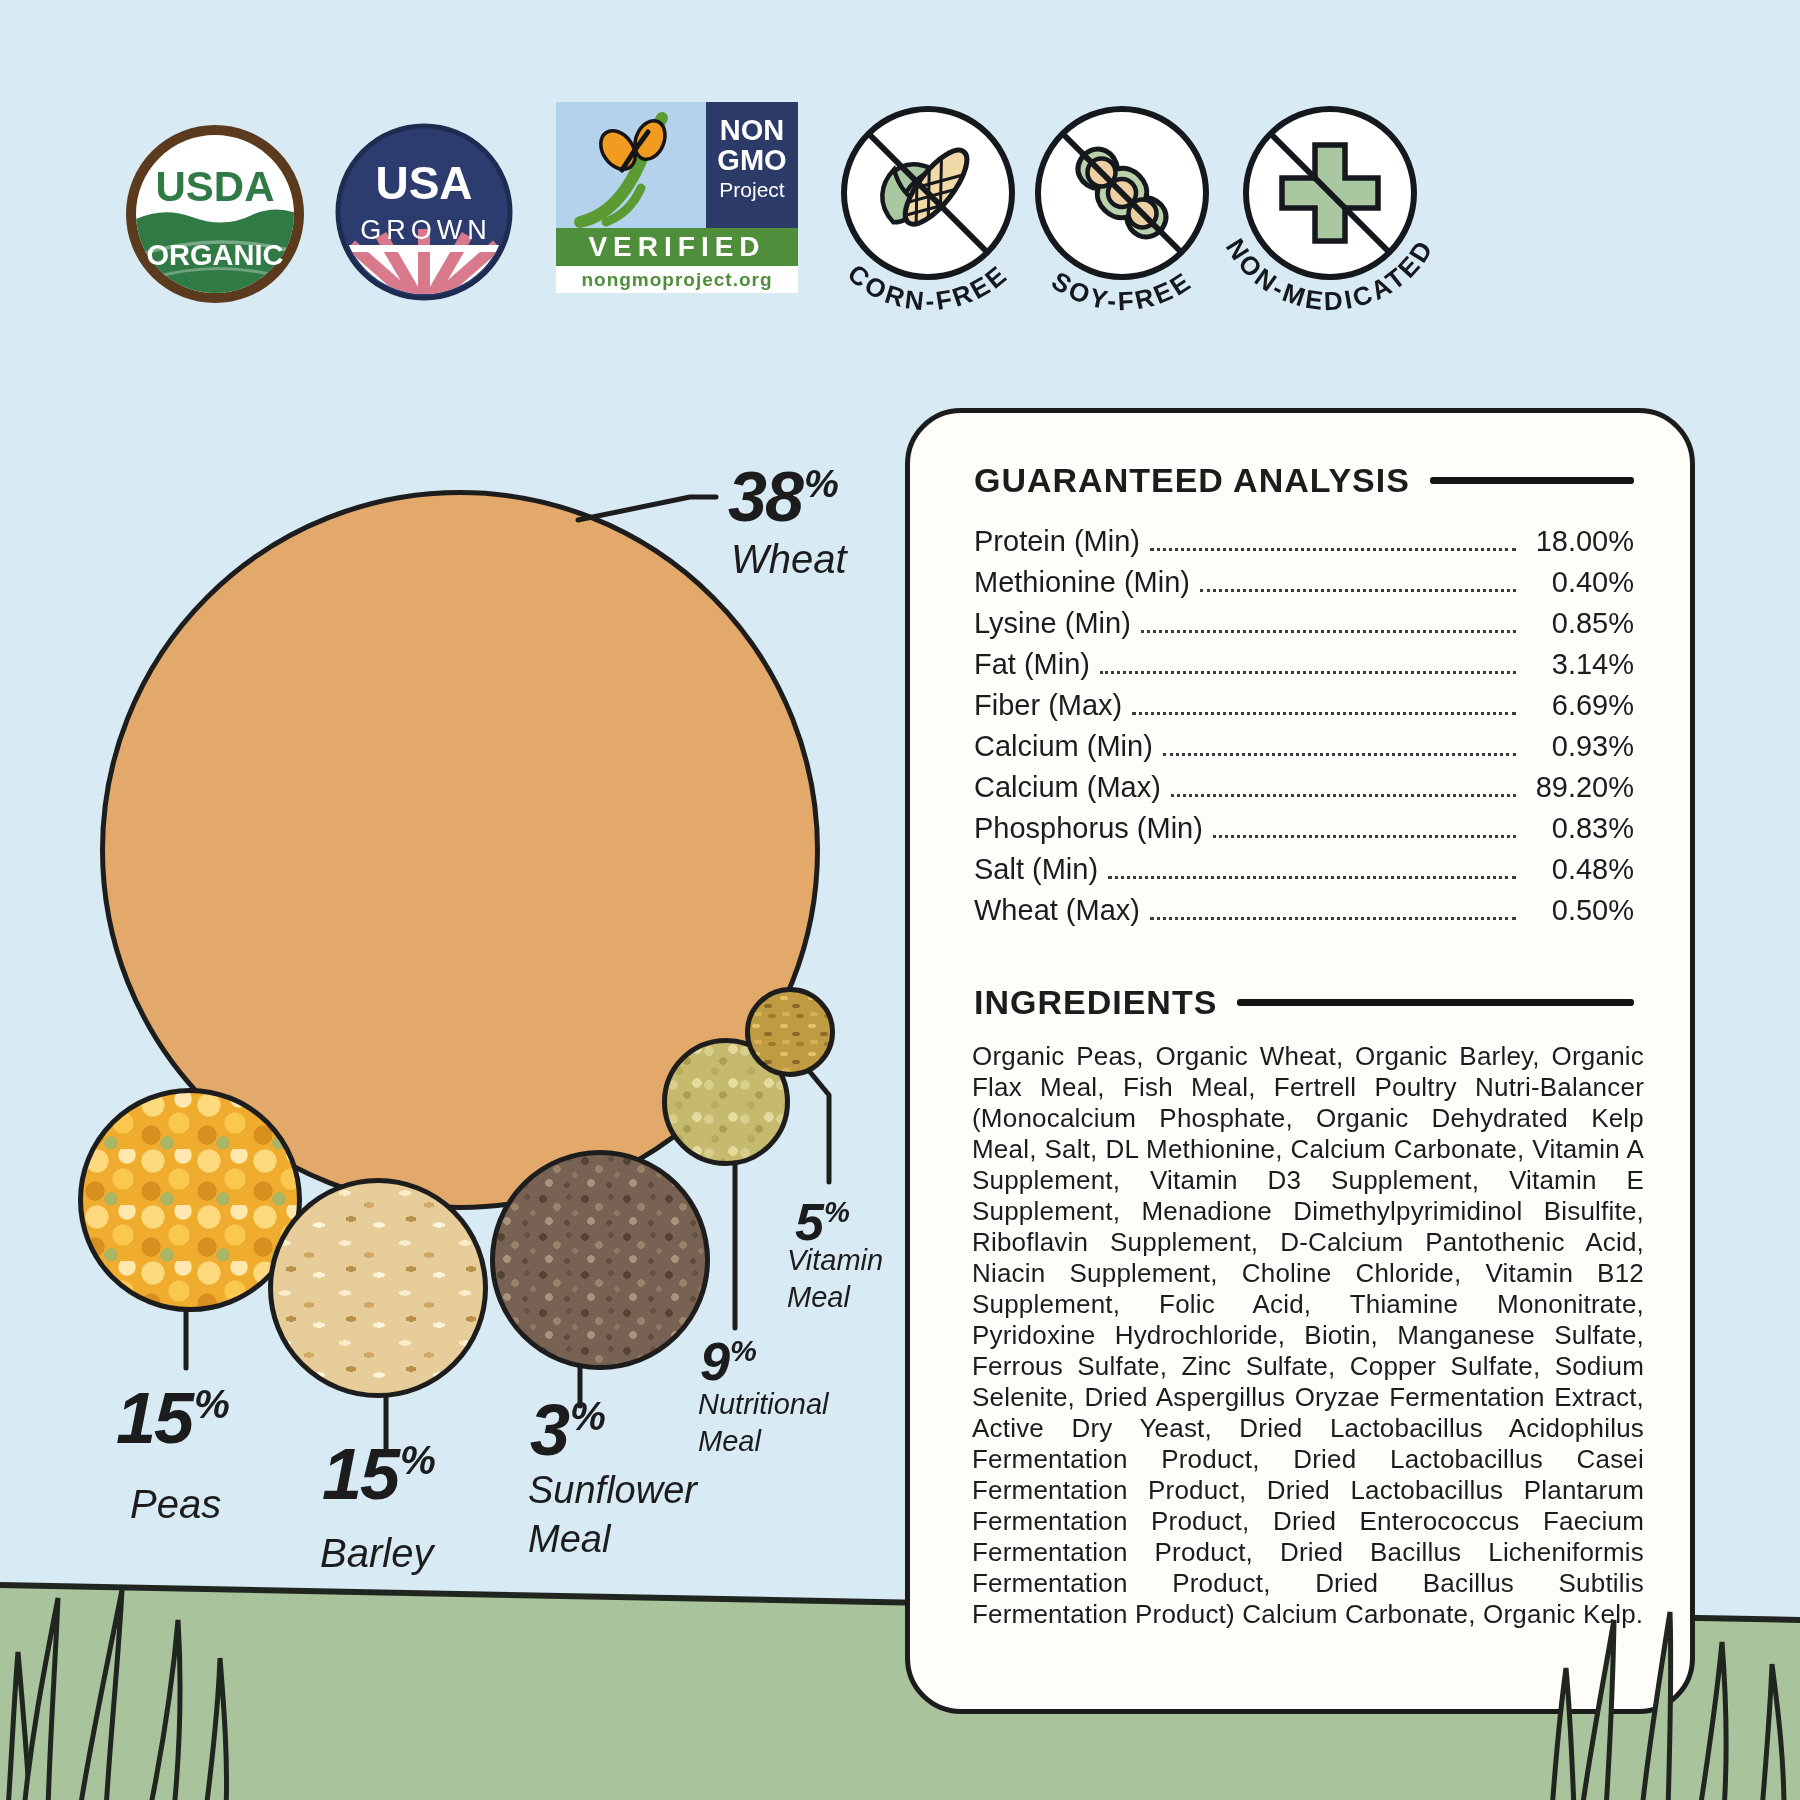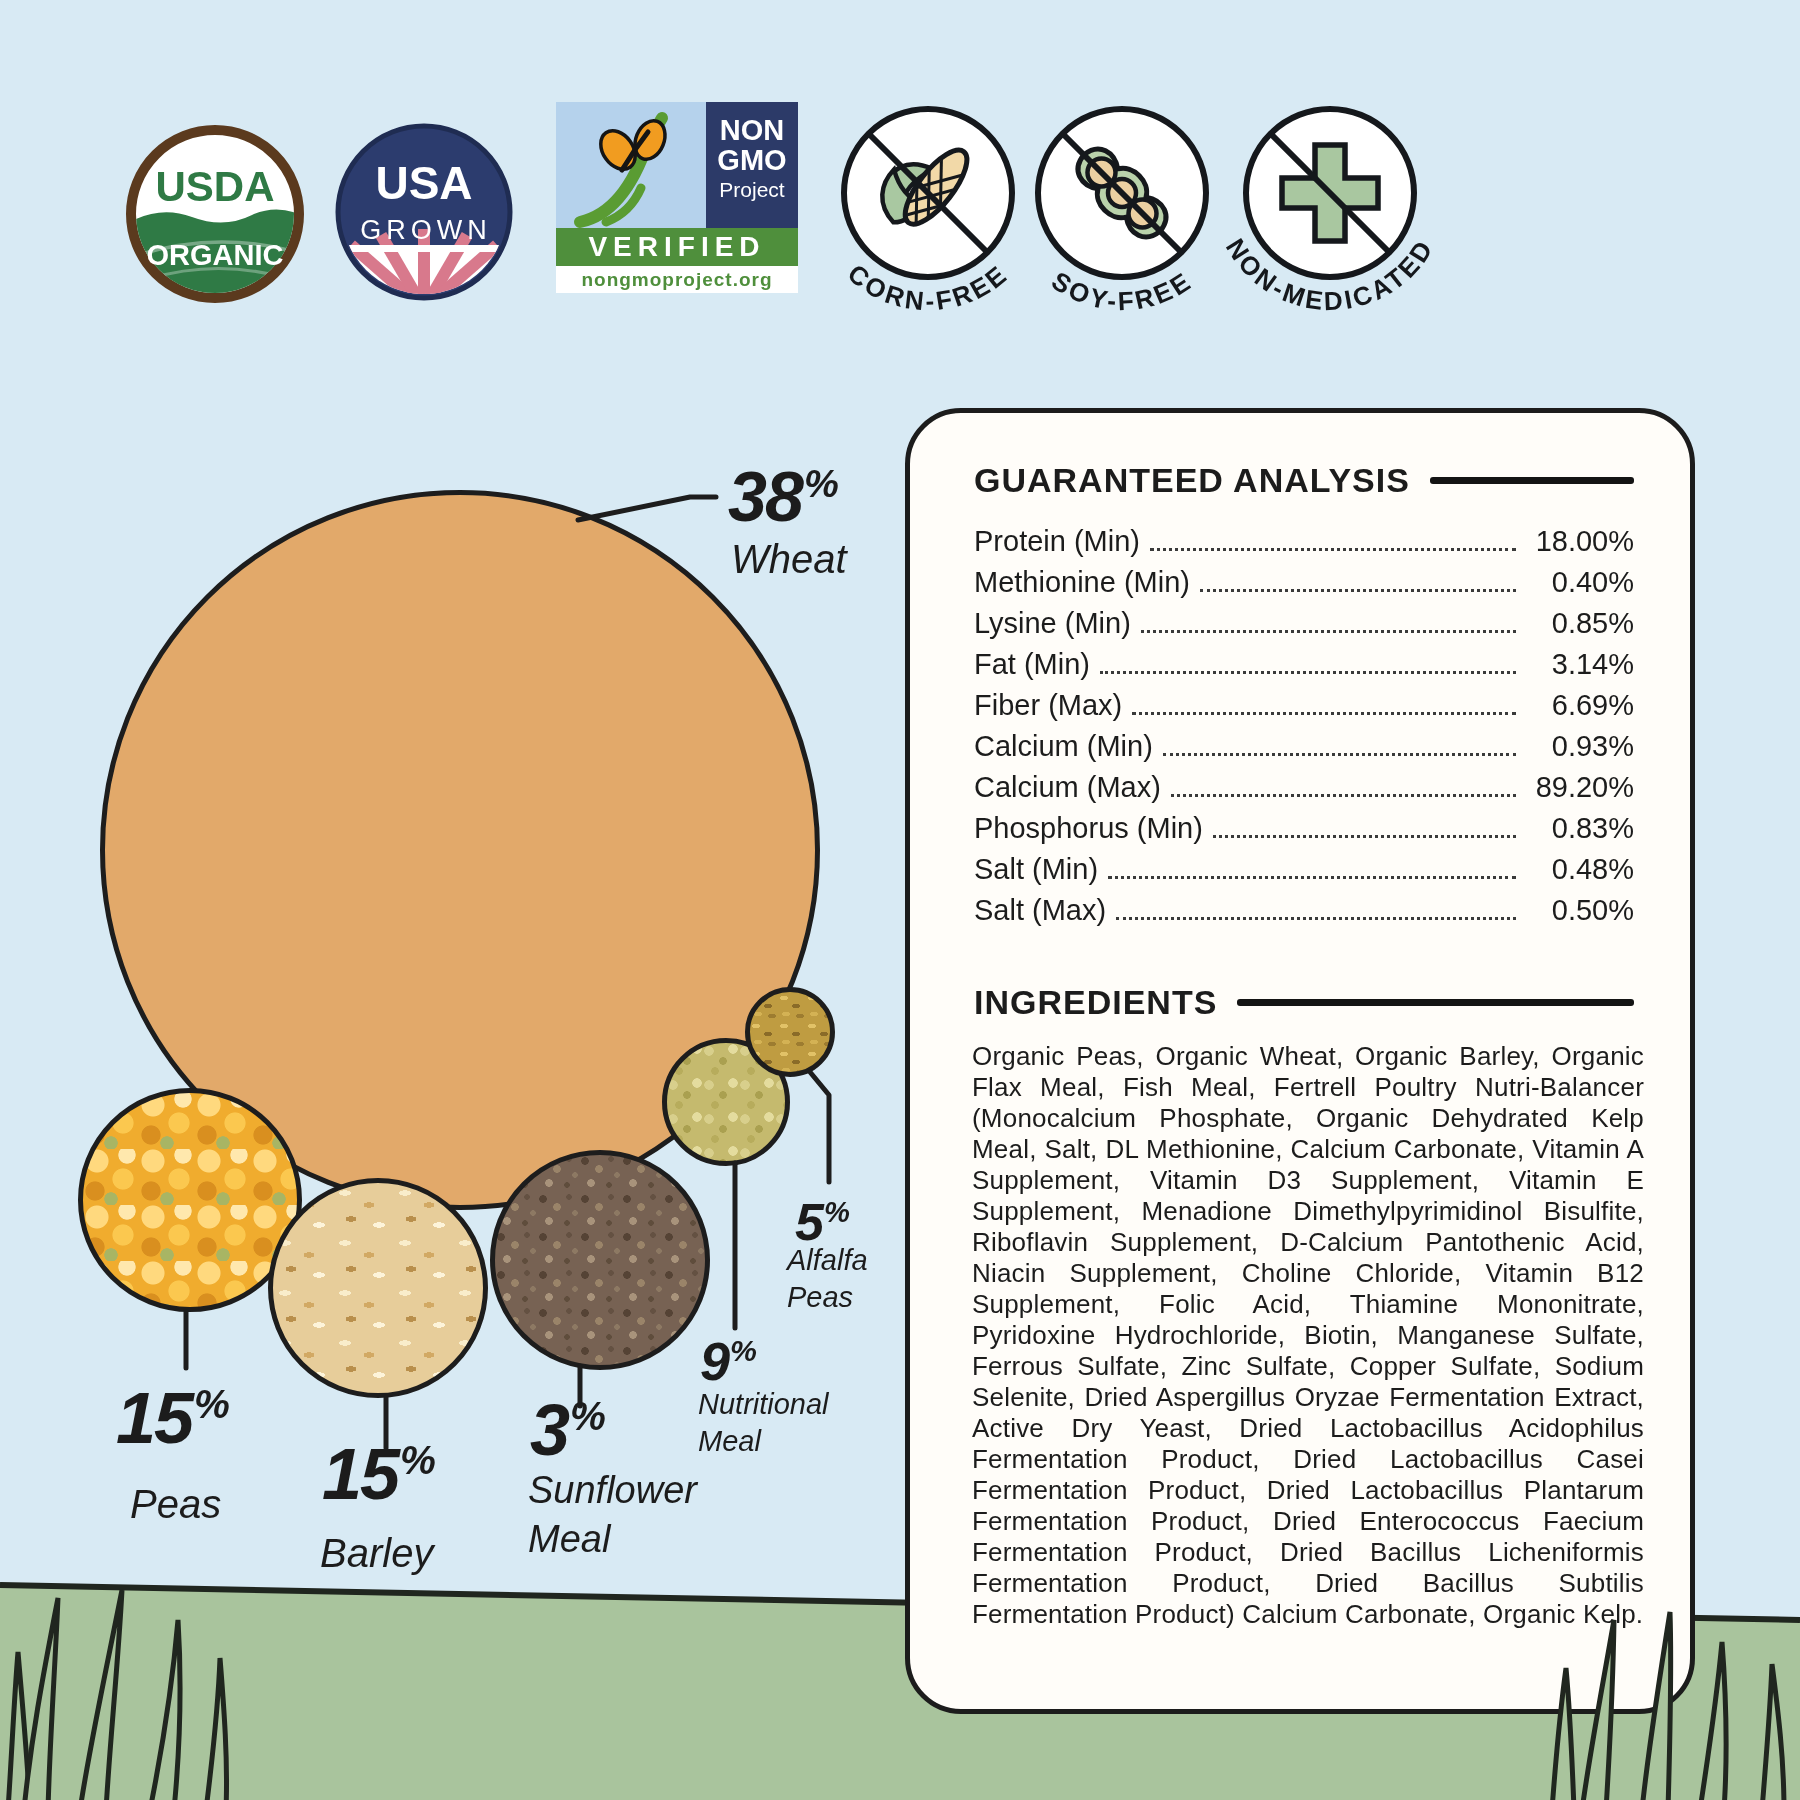--- a/index.html
+++ b/index.html
@@ -298,7 +298,7 @@
           <span class="val">0.48%</span>
         </div>
       <div class="ga-row">
-          <span>Salt (Max)</span>
+          <span>Wheat (Max)</span>
           <span class="dots"></span>
           <span class="val">0.50%</span>
         </div>

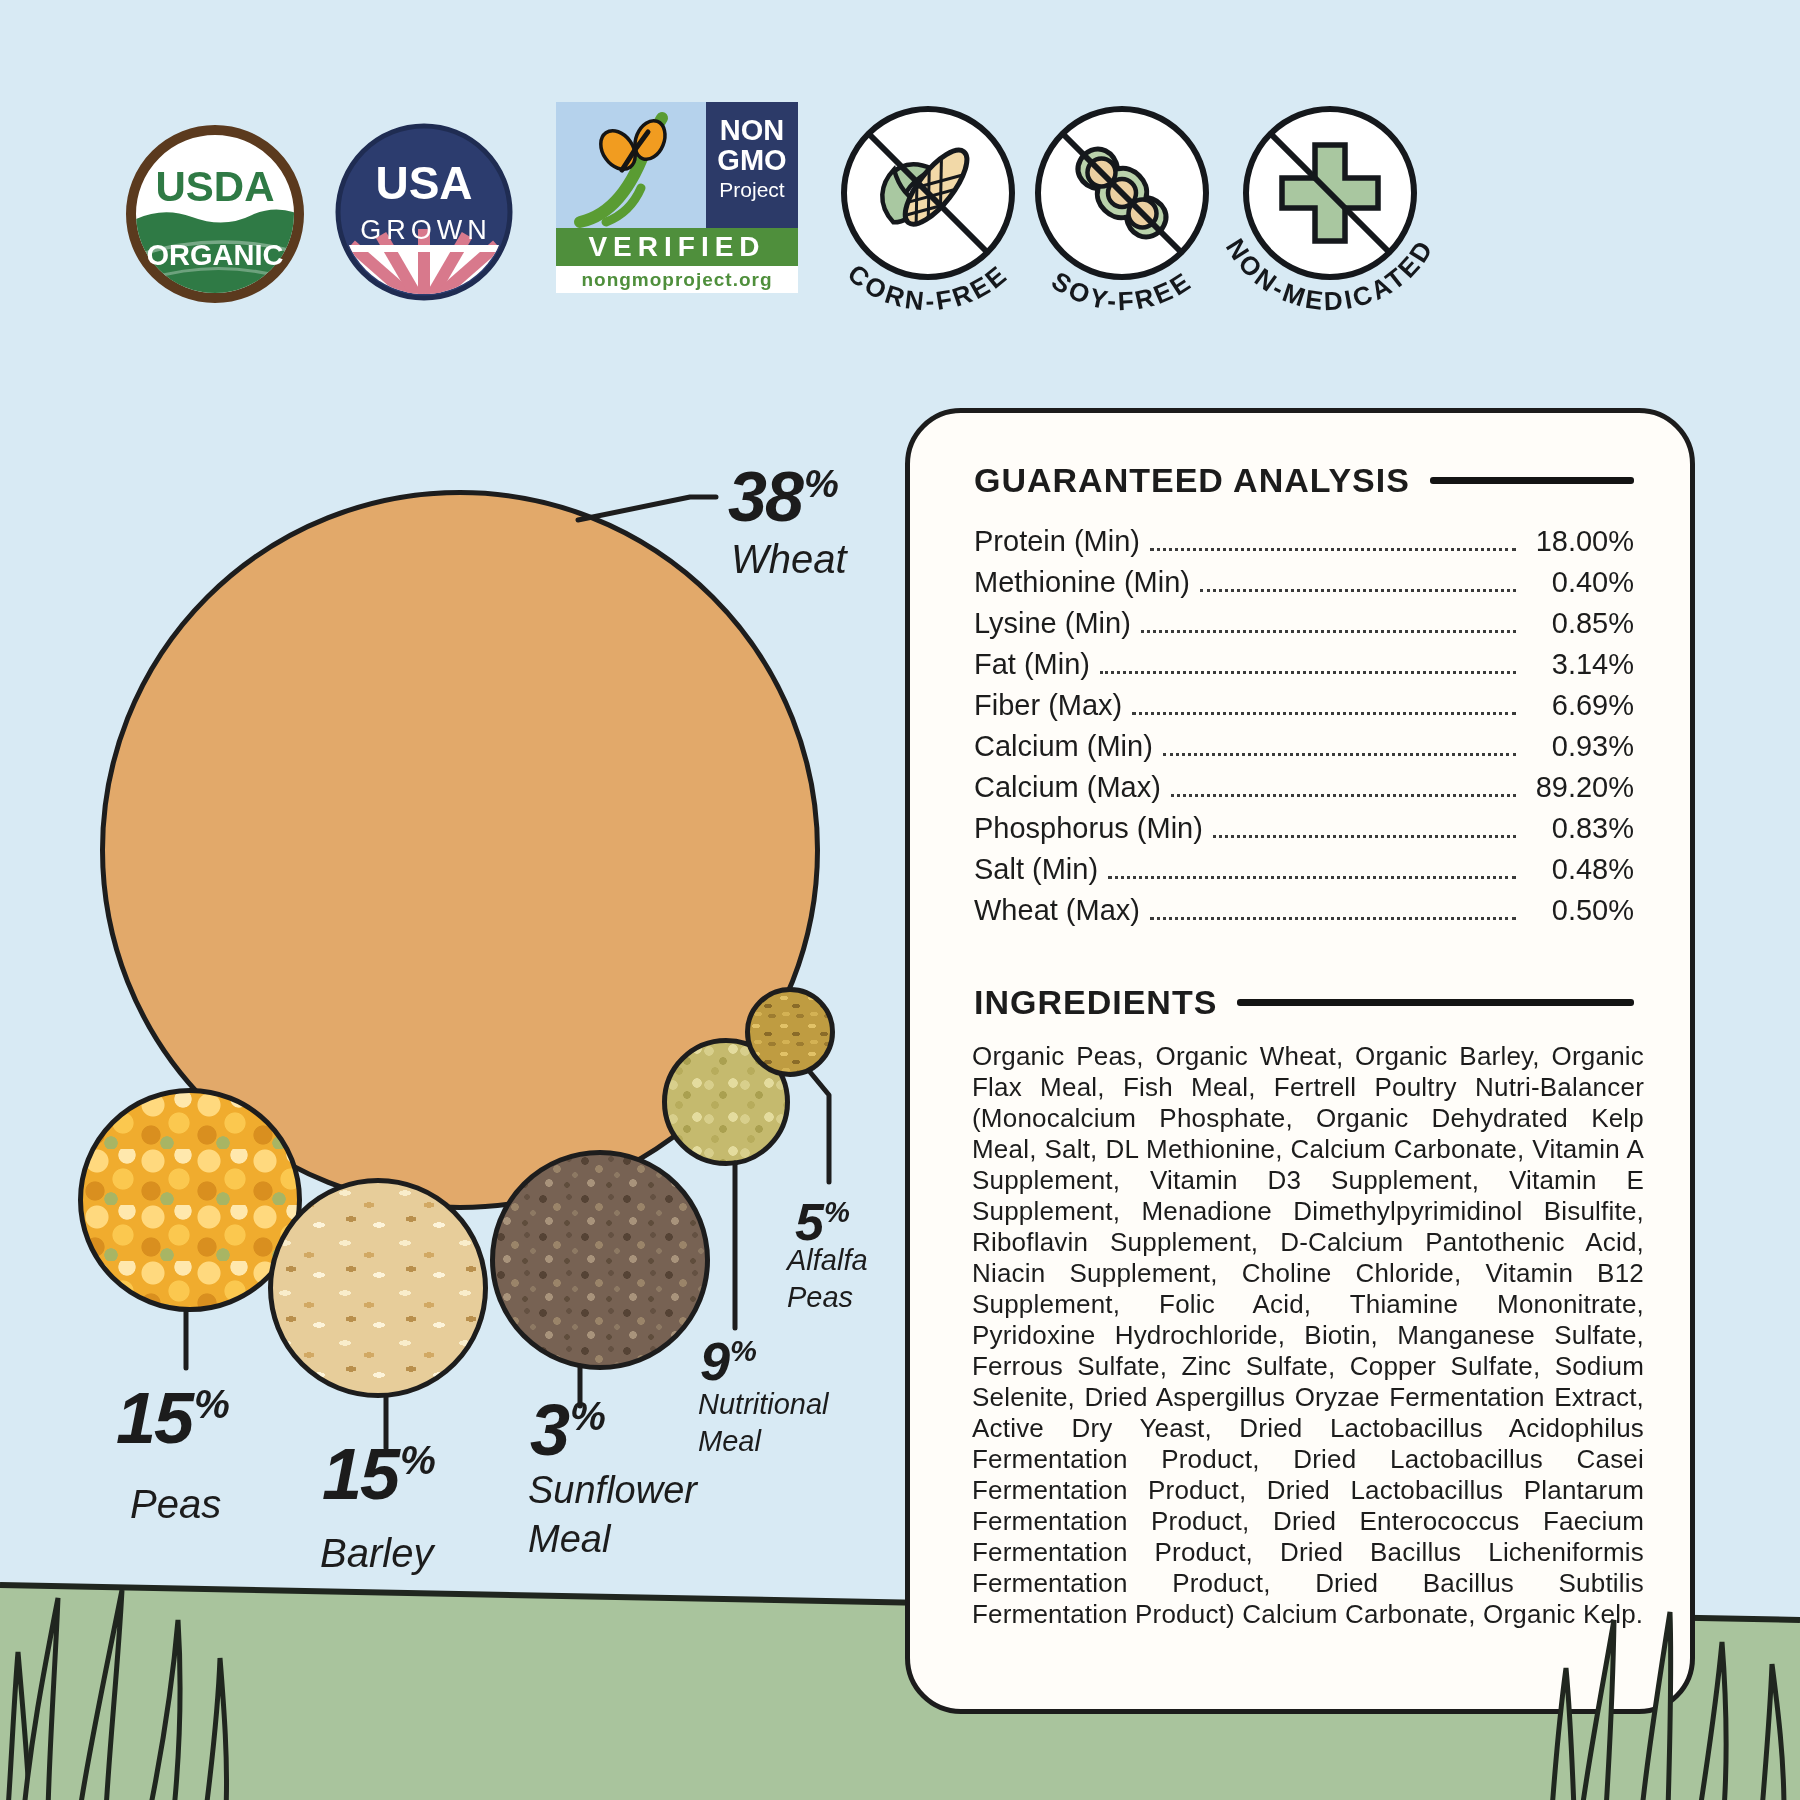--- a/index.html
+++ b/index.html
@@ -144,7 +144,7 @@
 
   <div class="pct" style="left:795px;top:1196px;font-size:52px;">
     <span class="num">5</span><span class="unit">%</span></div>
-  <div class="iname" style="left:787px;top:1242px;font-size:29px;width:110px;">Alfalfa Peas</div>
+  <div class="iname" style="left:787px;top:1242px;font-size:29px;width:110px;">Vitamin Meal</div>
 
   <svg class="abs" style="left:120px;top:119px;z-index:4" width="190" height="190" viewBox="0 0 190 190">
     <circle cx="95" cy="95" r="84" fill="#ffffff" stroke="#5b3a1e" stroke-width="10"></circle>

